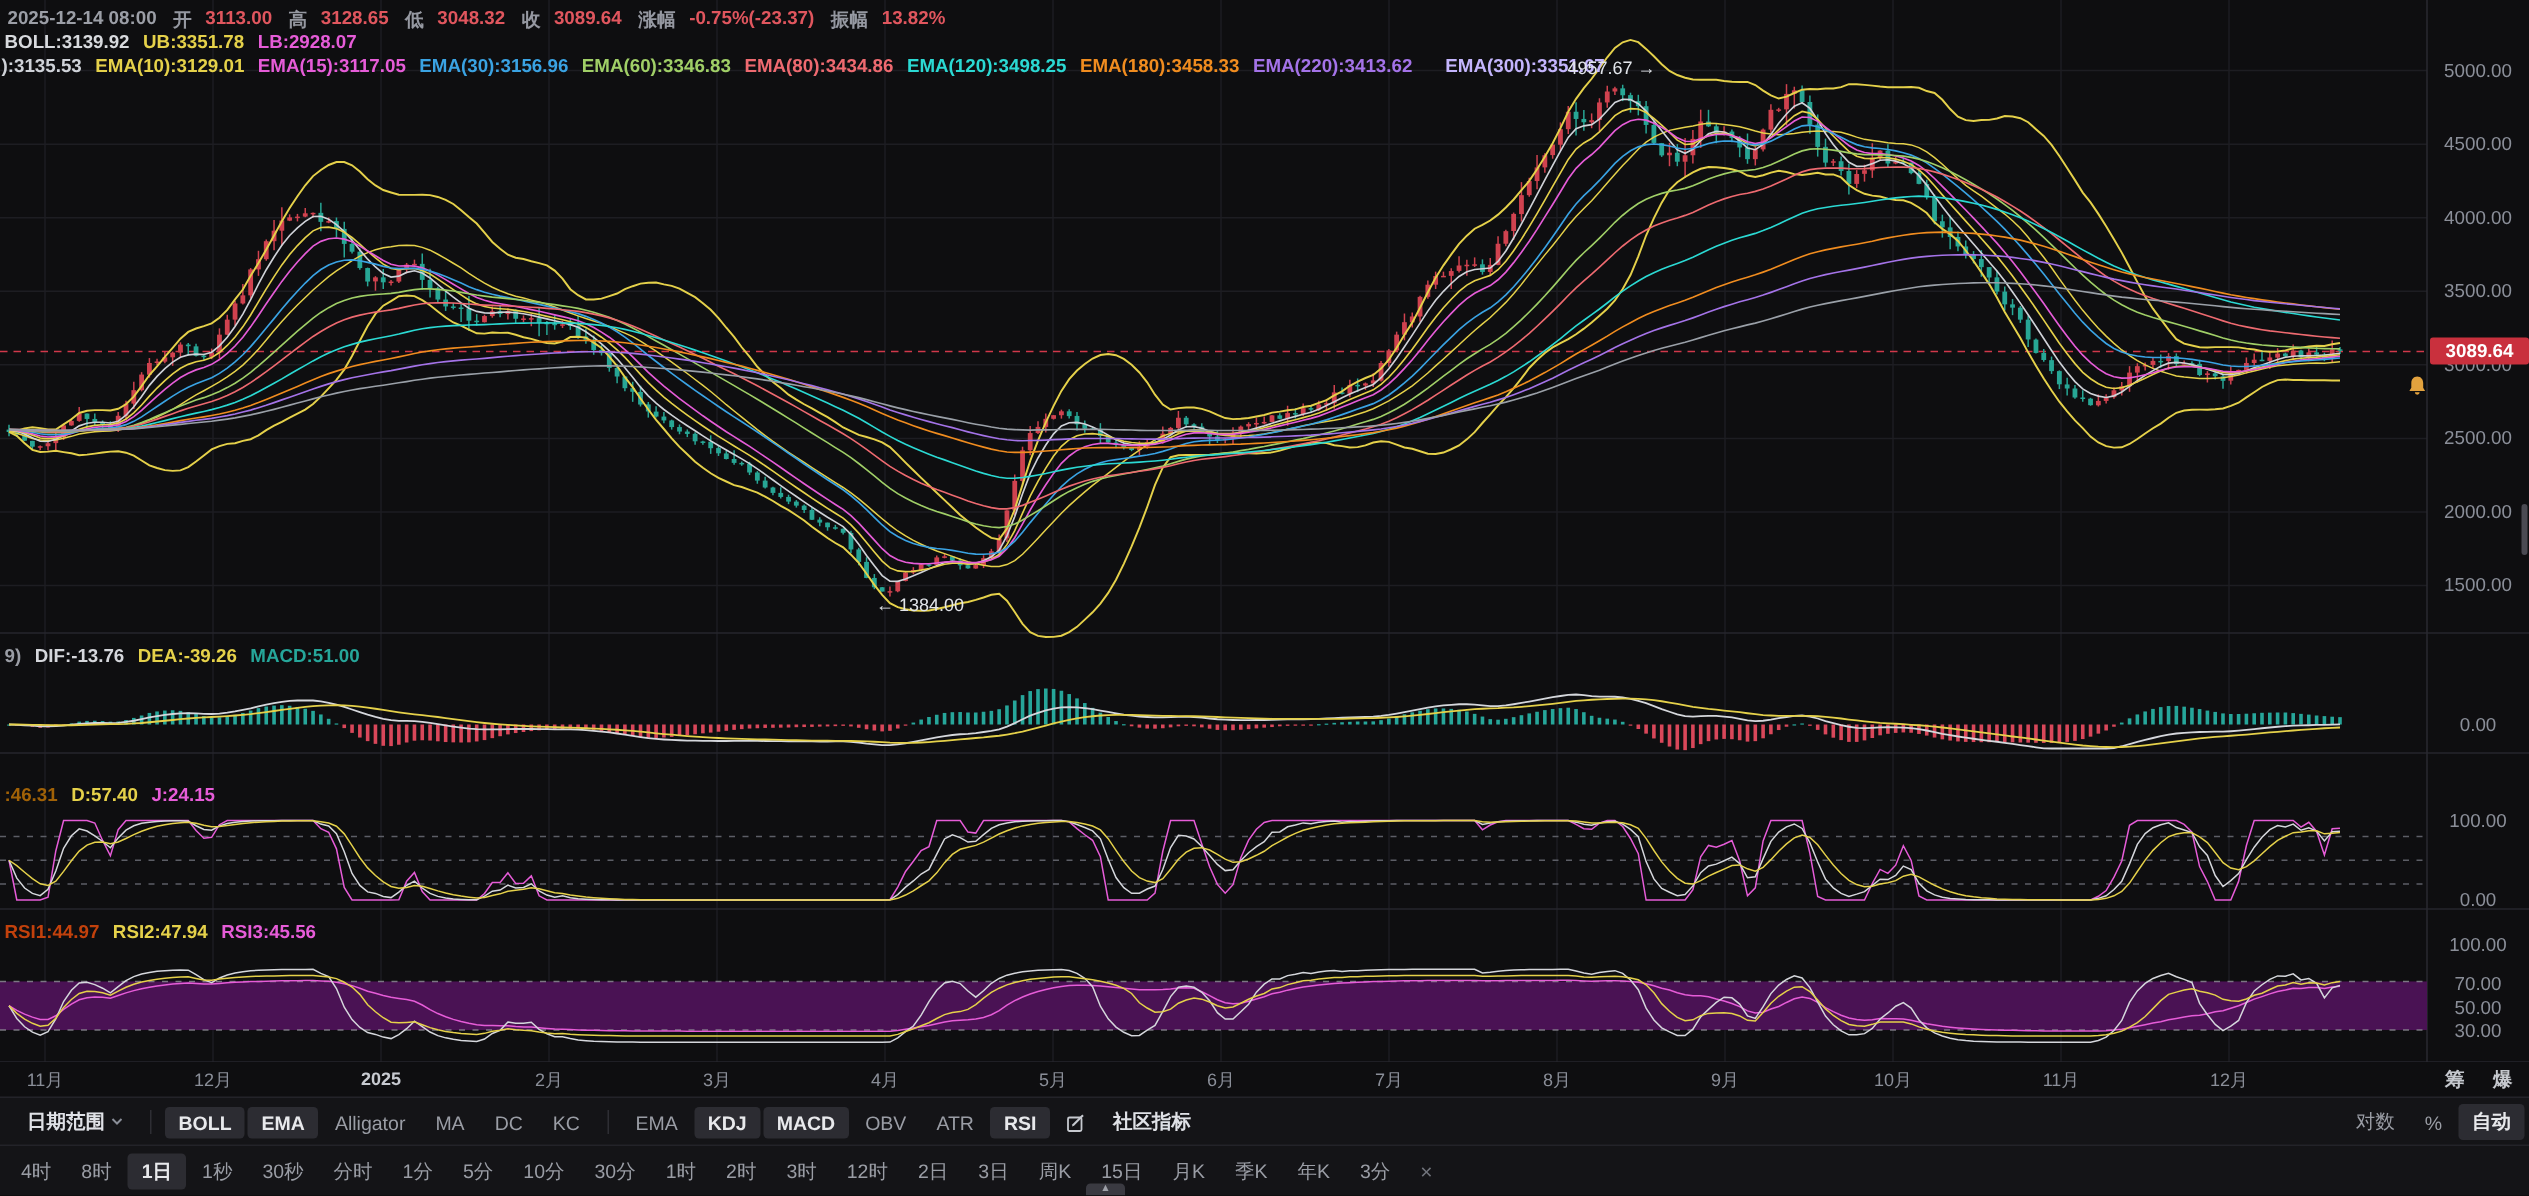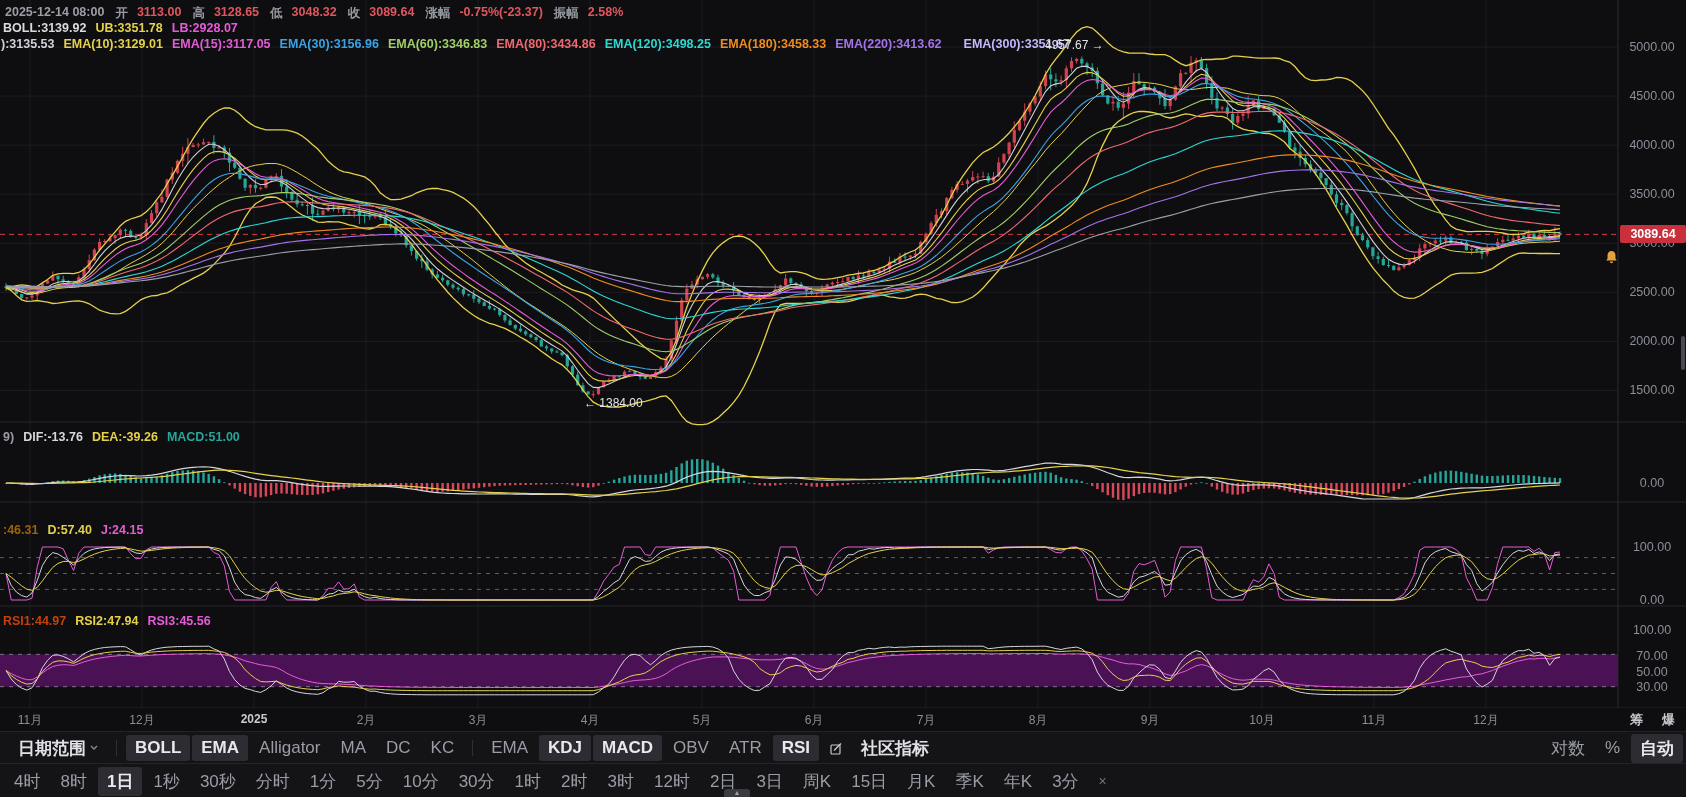--- a/index.html
+++ b/index.html
@@ -1004,7 +1004,7 @@
       <span style="color: rgb(149, 152, 161); margin-left: 2px;">涨幅</span>
       <span style="color: rgb(224, 86, 94);">-0.75%(-23.37)</span>
       <span style="color: rgb(149, 152, 161); margin-left: 2px;">振幅</span>
-      <span style="color: rgb(224, 86, 94);">2.58%</span>
+      <span style="color: rgb(224, 86, 94);">13.82%</span>
     </div>
   <div class="ovl" id="hdr-line2" style="left:3px;top:21px;">
       <span style="color: rgb(216, 218, 222);">BOLL:3139.92</span>

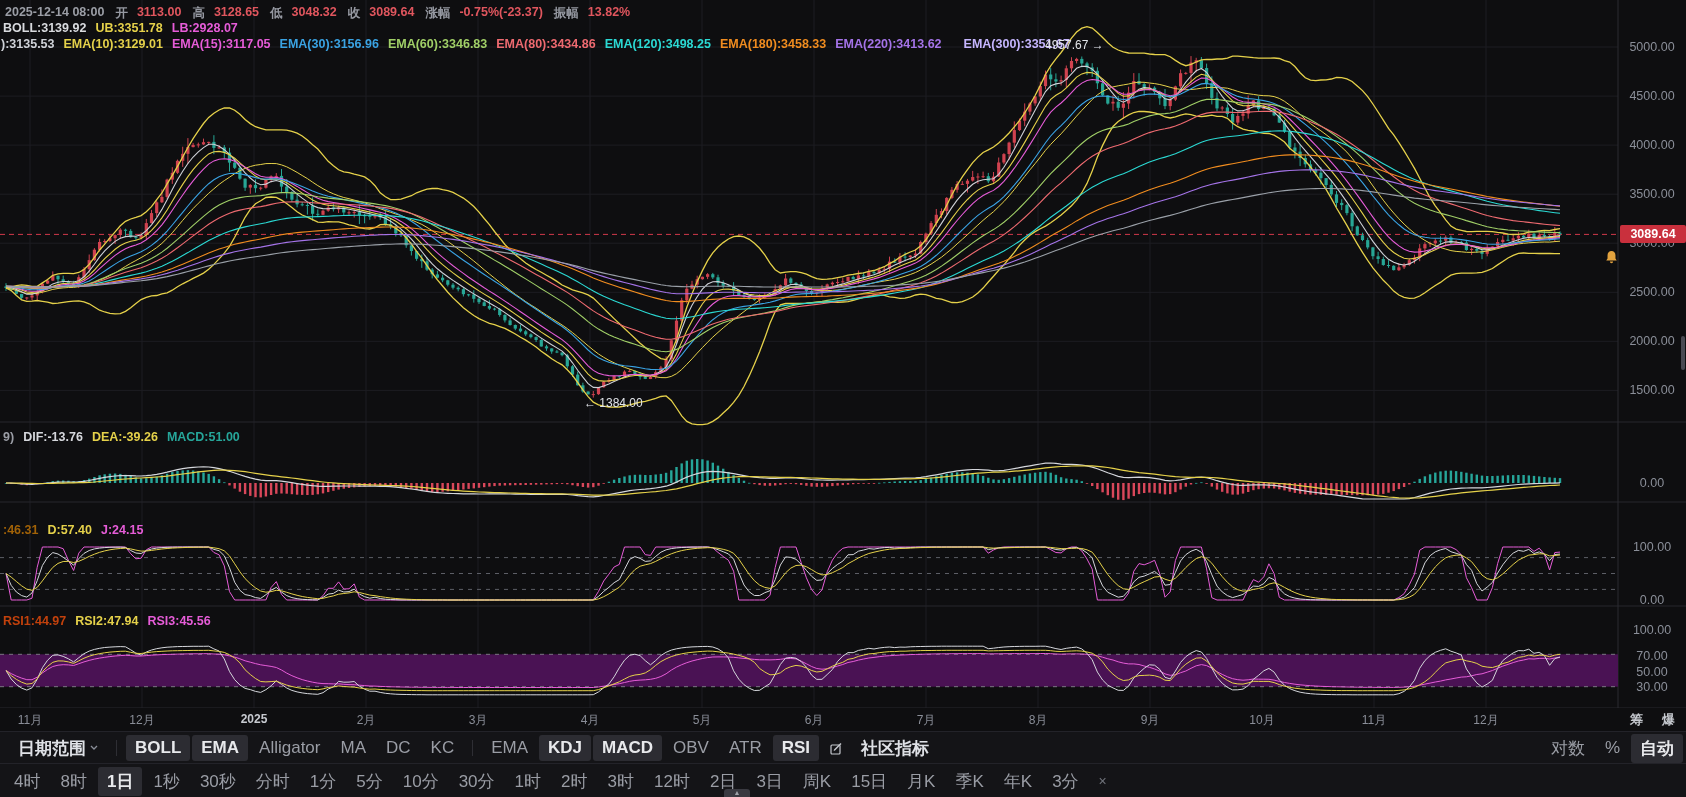--- a/index.html
+++ b/index.html
@@ -18,7 +18,7 @@
        display:flex;align-items:center;z-index:8;}
   #toolbar1{top:731px;height:32px;padding-left:8px;}
   #toolbar2{top:763px;height:34px;padding-left:4px;}
-  .chip{padding:3px 9px;margin:0 1px;font-size:17px;color:#9a9da5;border-radius:3px;cursor:pointer;white-space:nowrap;}
+  .chip{padding:3px 9px;margin:0 1px;font-size:13px;color:#9a9da5;border-radius:3px;cursor:pointer;white-space:nowrap;}
   .chip.on{background:#2c2c32;color:#e8e9ec;font-weight:600;}
   .chip.head{color:#dfe1e6;font-weight:700;display:flex;align-items:center;gap:4px;}
   .vdiv{width:1px;height:16px;background:#2e2e34;margin:0 8px;}

